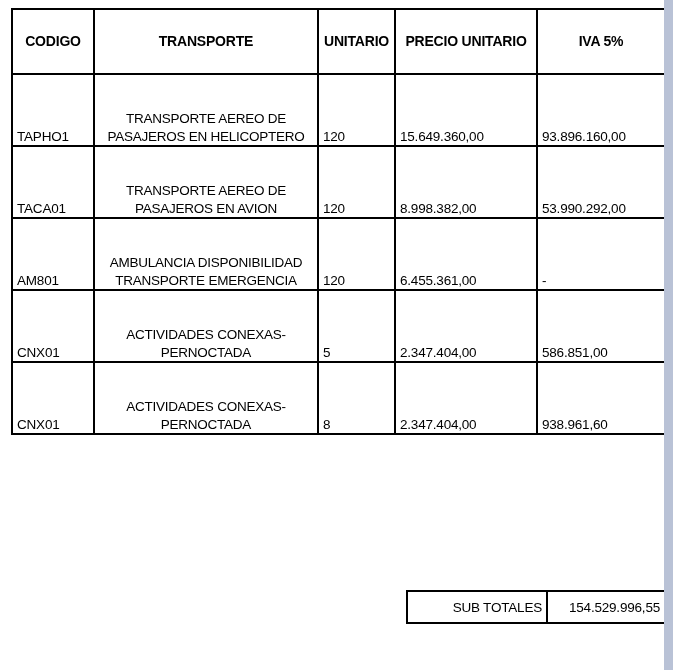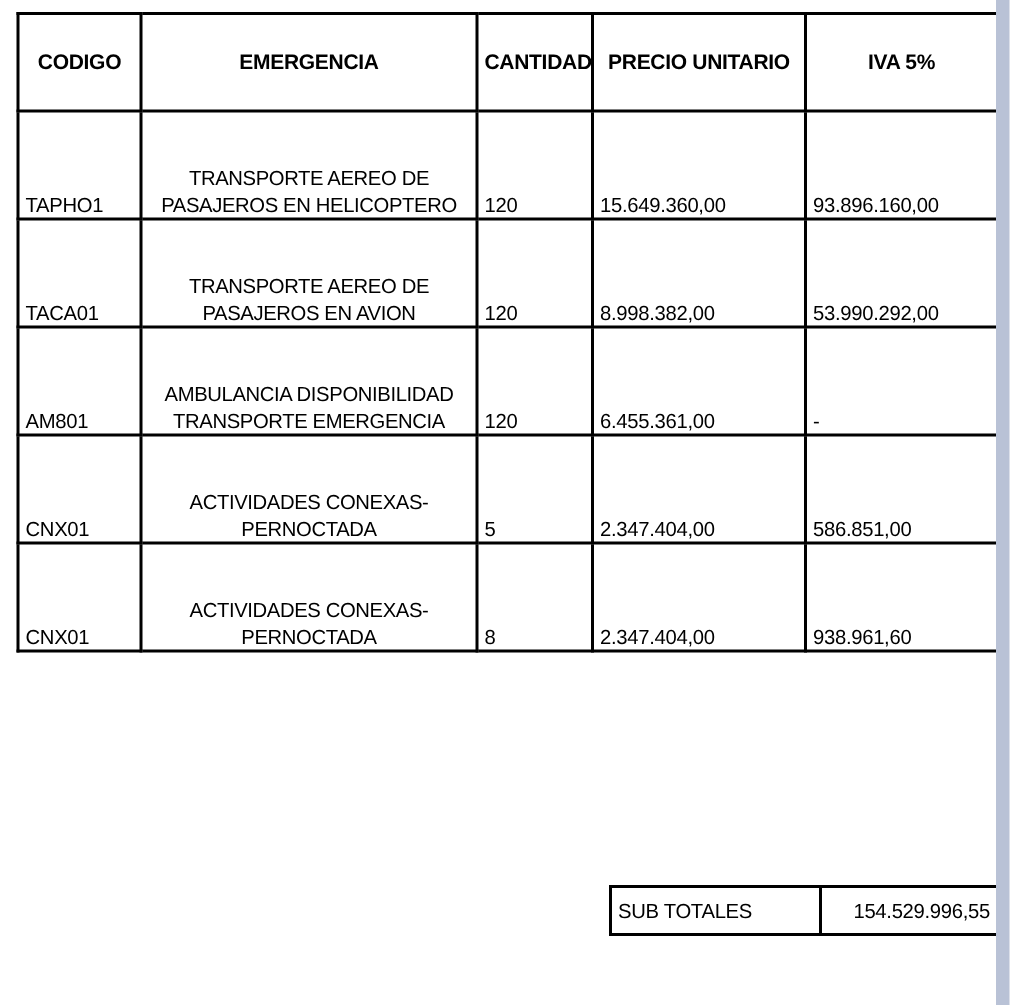--- a/index.html
+++ b/index.html
@@ -139,7 +139,7 @@
     <thead>
       <tr>
         <th>CODIGO</th>
-        <th>EMERGENCIA</th>
+        <th>TRANSPORTE</th>
         <th>CANTIDAD</th>
         <th>PRECIO UNITARIO</th>
         <th>IVA 5%</th>

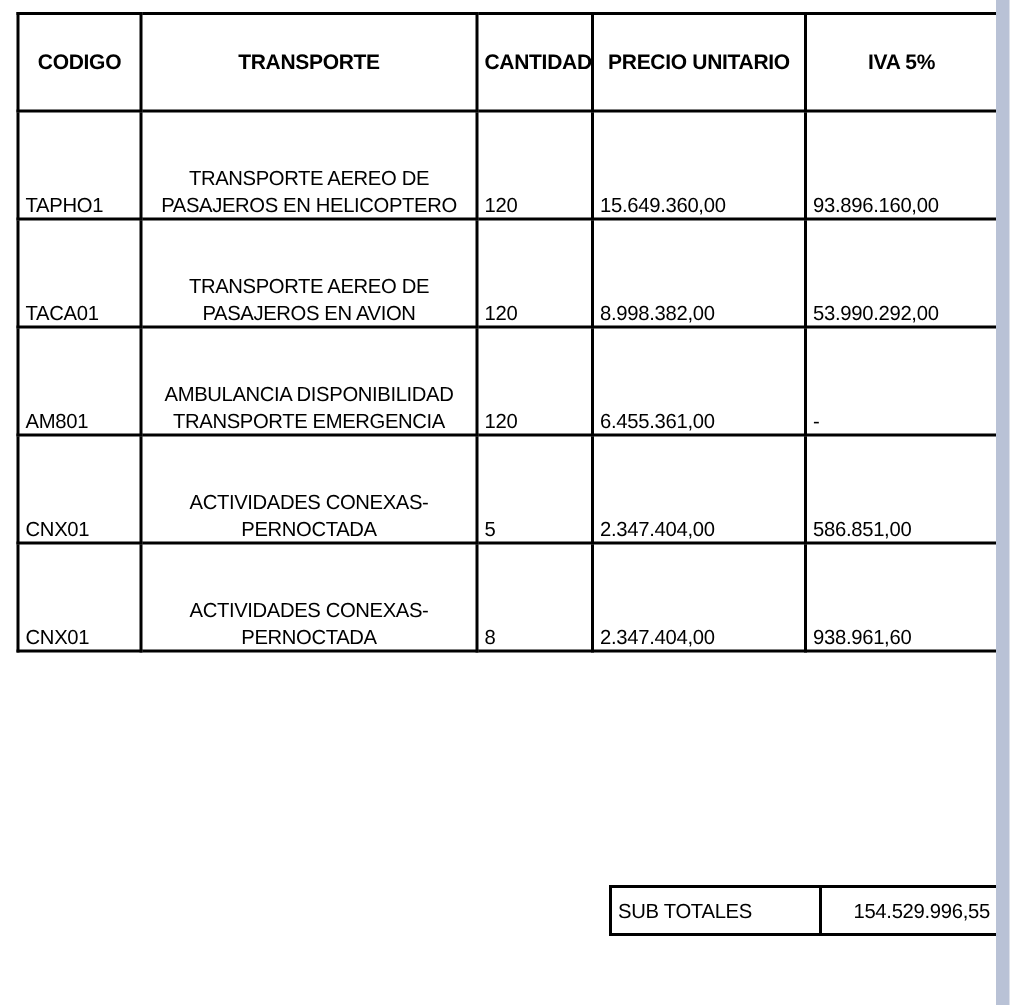--- a/index.html
+++ b/index.html
@@ -140,7 +140,7 @@
       <tr>
         <th>CODIGO</th>
         <th>TRANSPORTE</th>
-        <th>CANTIDAD</th>
+        <th>UNITARIO</th>
         <th>PRECIO UNITARIO</th>
         <th>IVA 5%</th>
       </tr>

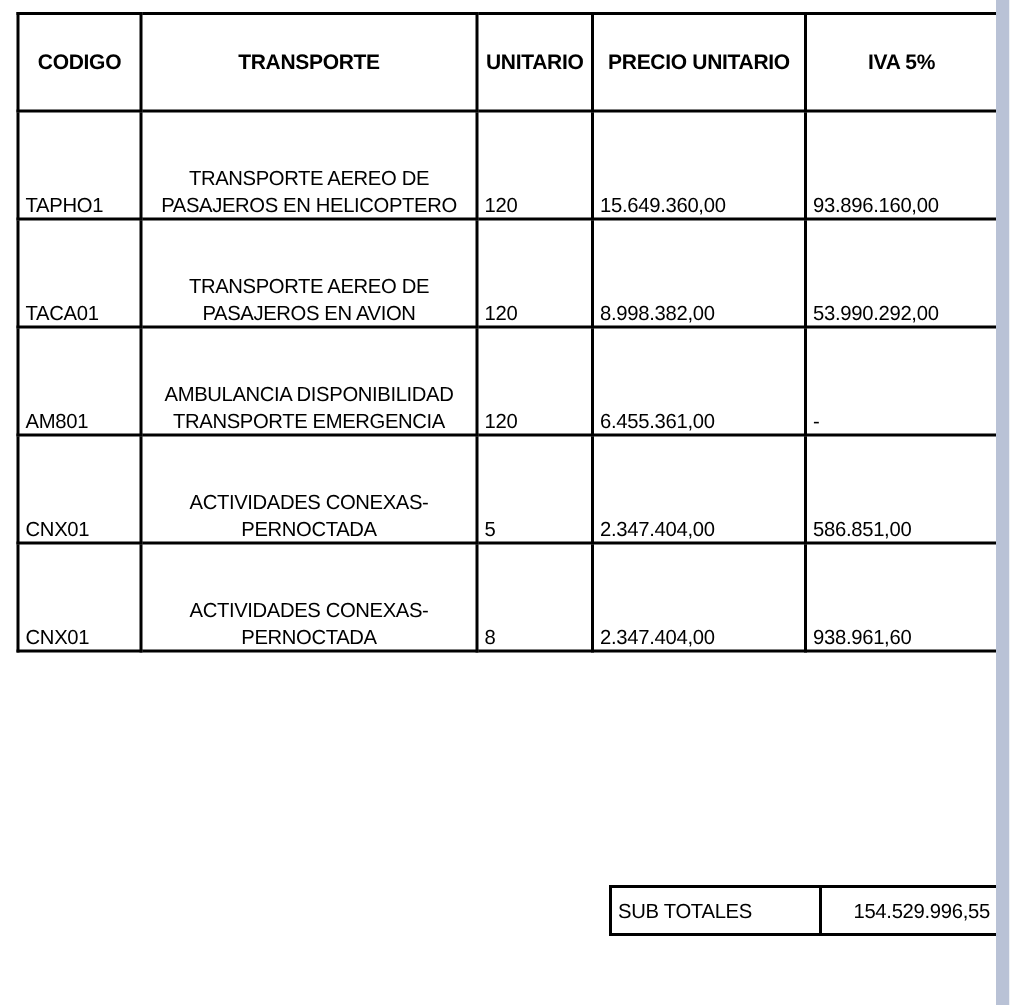--- a/index.html
+++ b/index.html
@@ -118,7 +118,7 @@
   col.t-label { width: 140px; }
   col.t-value { width: 118px; }
 
-  td.tot-label     { text-align: left;  vertical-align: middle; }
+  td.tot-label     { text-align: right;  vertical-align: middle; }
   td.tot-value     { text-align: right;  vertical-align: middle; padding-right: 3px; }
   td.blank-cell    { border: none; background: #ffffff; }
   td.total-word    { text-align: center; vertical-align: middle; font-weight: bold; font-size: 14px; }

